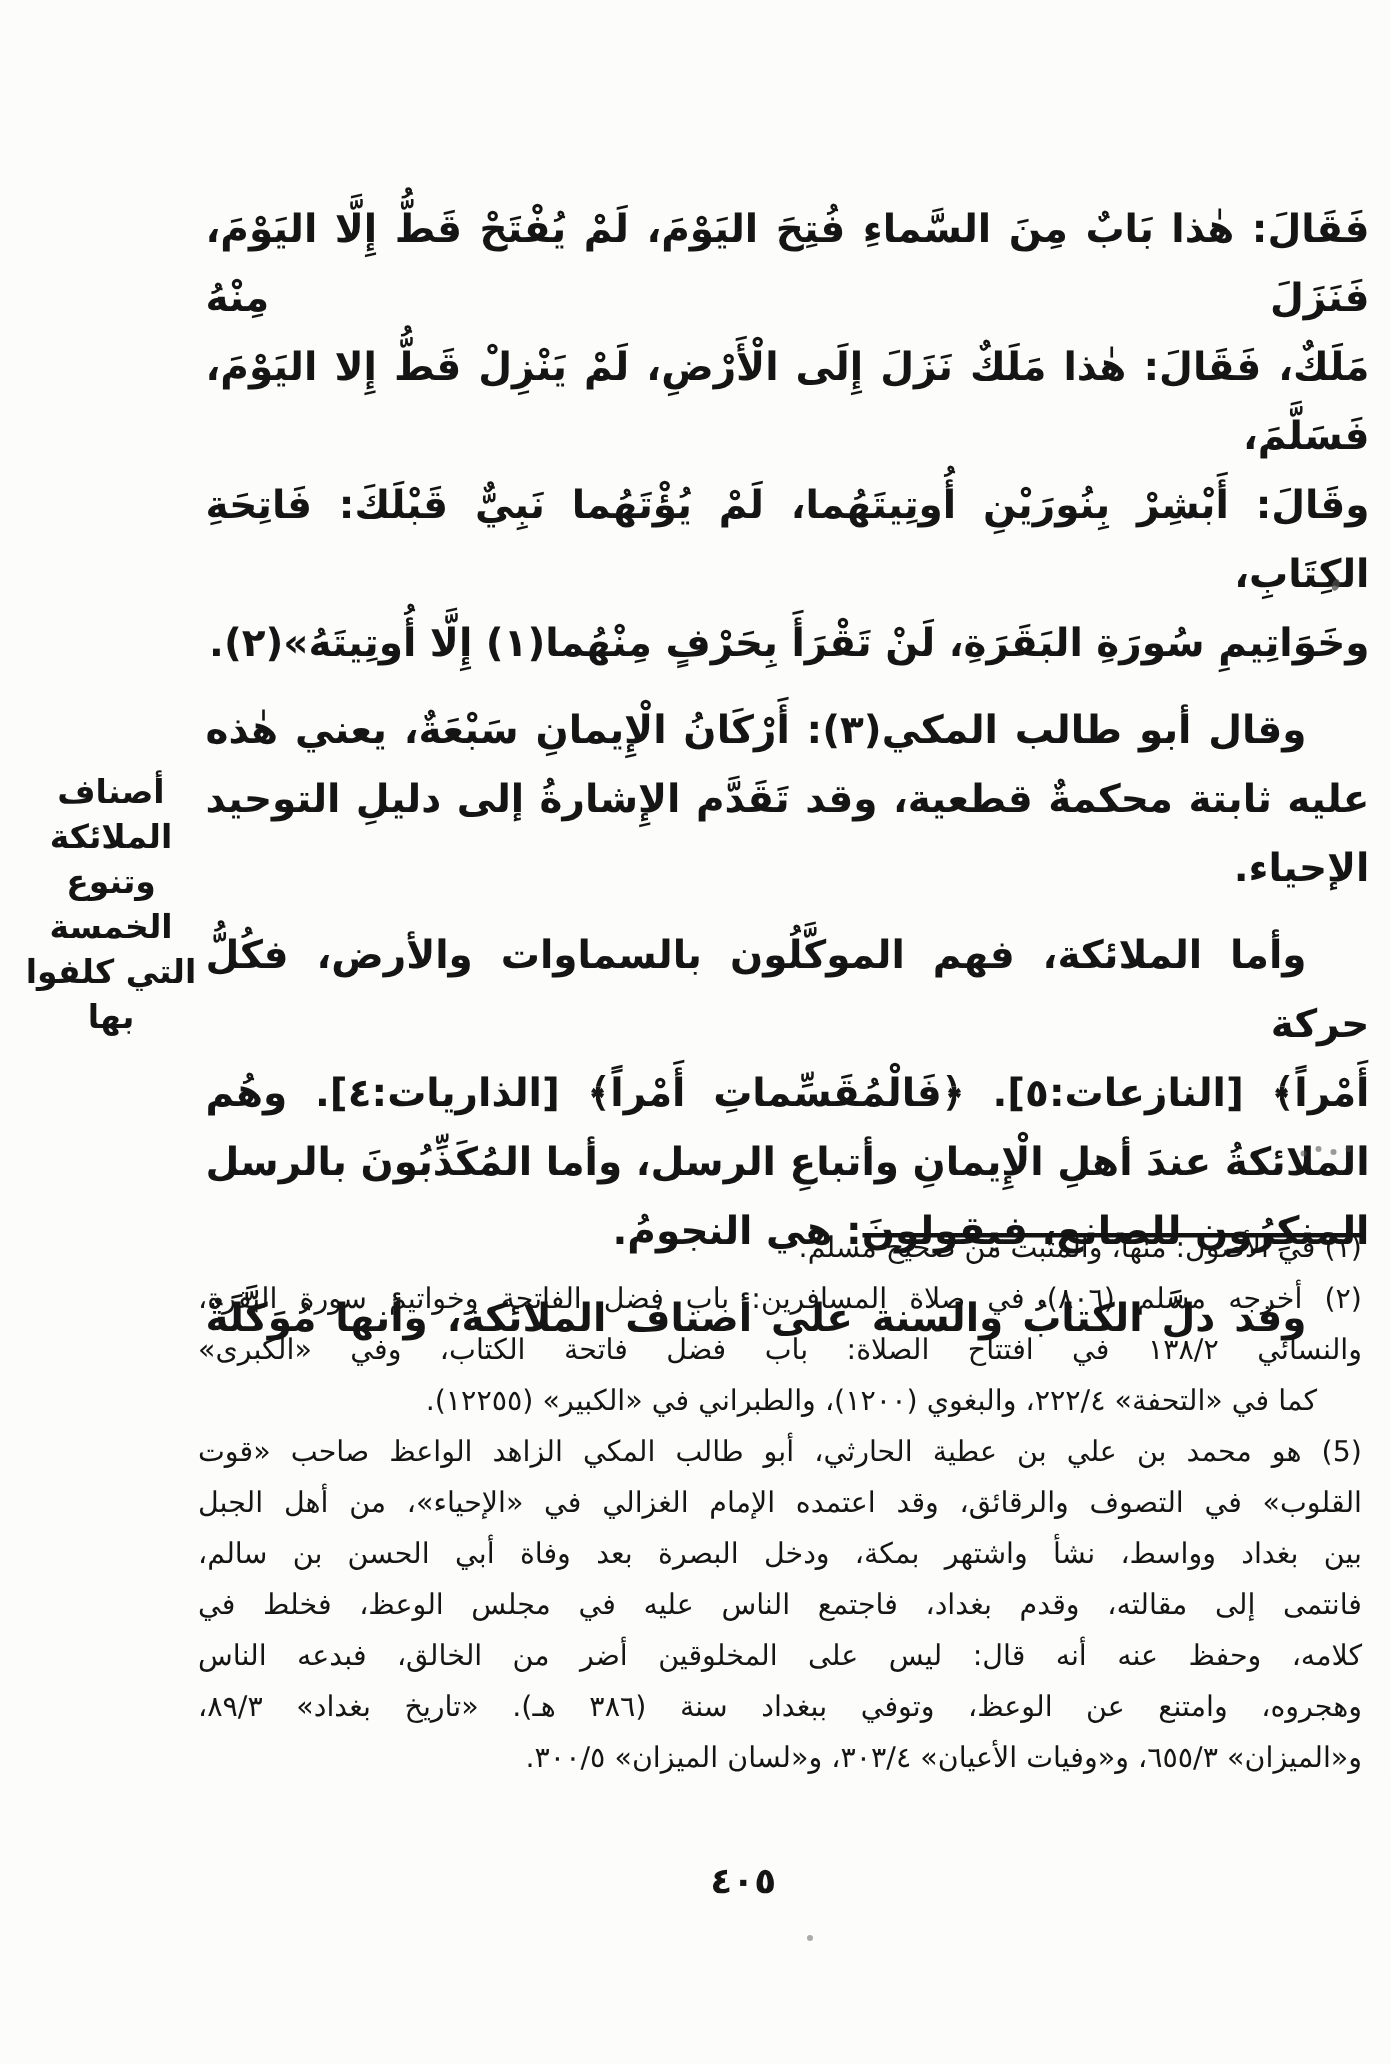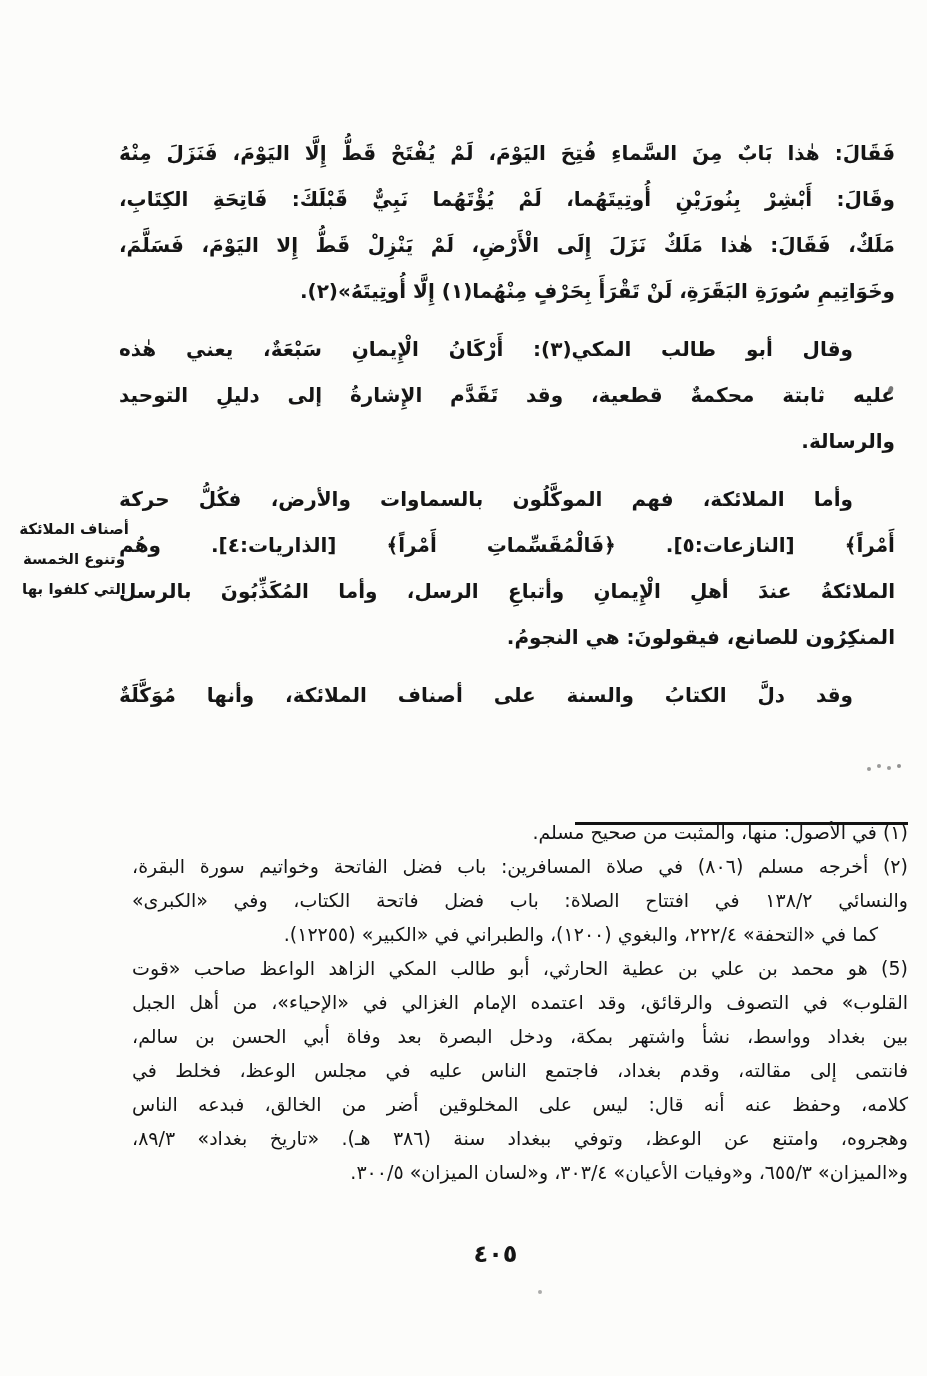--- a/index.html
+++ b/index.html
@@ -16,8 +16,8 @@
   
   .main {
     position:absolute;
-    top:130px; right:32px; width:776px;
-    font-size:20px; font-weight:700; line-height:46px;
+    top:130px; right:14px; width:776px;
+    font-size:26px; font-weight:700; line-height:46px;
   }
   .para { margin-bottom:12px; }
   .line { text-align:justify; text-align-last:justify; }

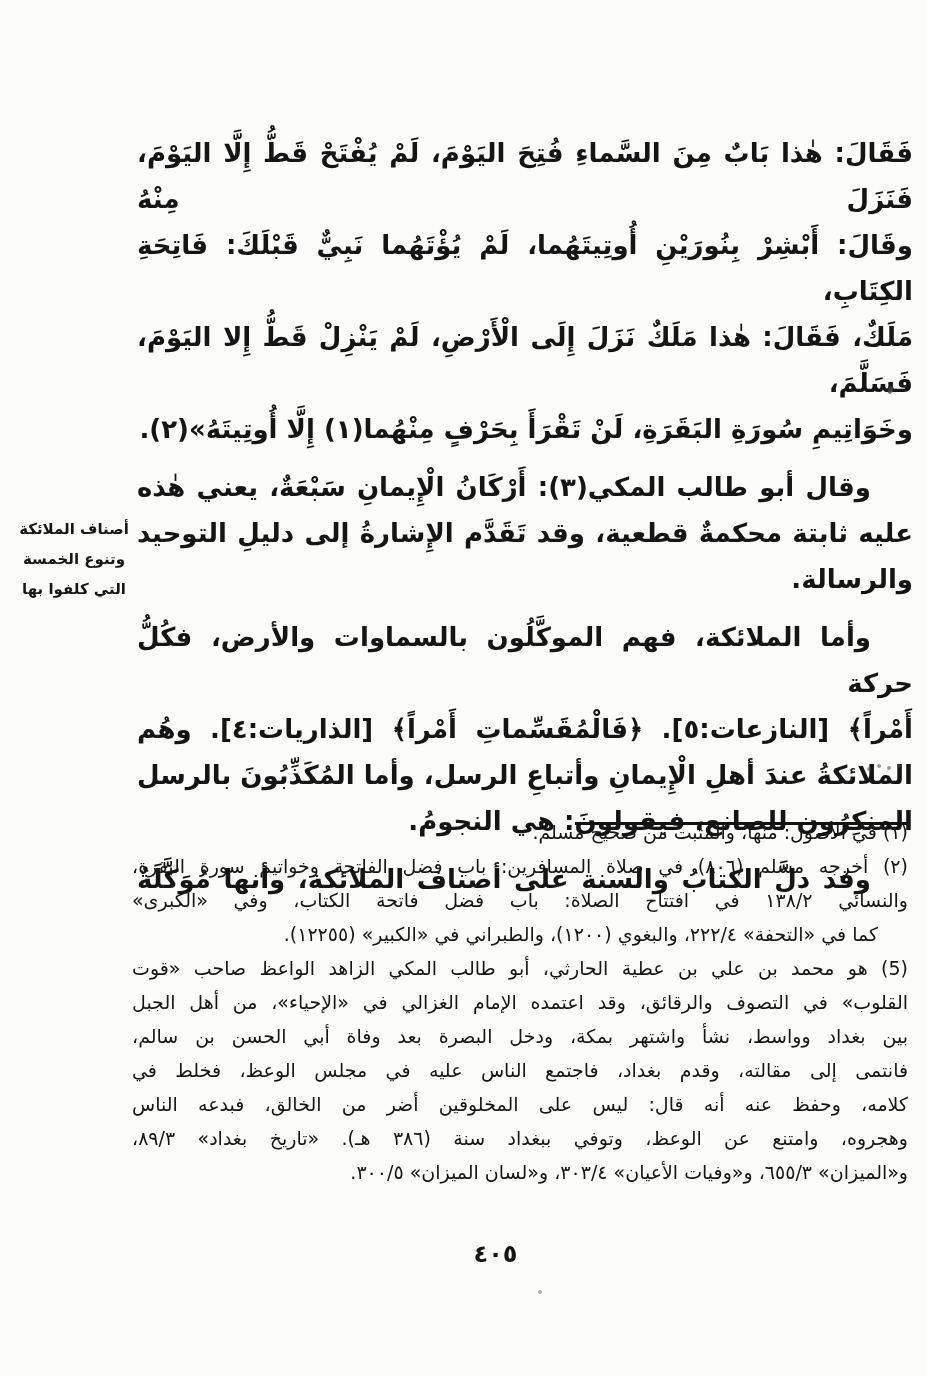--- a/index.html
+++ b/index.html
@@ -73,8 +73,8 @@
   <div class="main">
     <div class="para">
       <div class="line">فَقَالَ: هٰذا بَابٌ مِنَ السَّماءِ فُتِحَ اليَوْمَ، لَمْ يُفْتَحْ قَطُّ إِلَّا اليَوْمَ، فَنَزَلَ مِنْهُ</div>
+      <div class="line">مَلَكٌ، فَقَالَ: هٰذا مَلَكٌ نَزَلَ إِلَى الْأَرْضِ، لَمْ يَنْزِلْ قَطُّ إِلا اليَوْمَ، فَسَلَّمَ،</div>
       <div class="line">وقَالَ: أَبْشِرْ بِنُورَيْنِ أُوتِيتَهُما، لَمْ يُؤْتَهُما نَبِيٌّ قَبْلَكَ: فَاتِحَةِ الكِتَابِ،</div>
-      <div class="line">مَلَكٌ، فَقَالَ: هٰذا مَلَكٌ نَزَلَ إِلَى الْأَرْضِ، لَمْ يَنْزِلْ قَطُّ إِلا اليَوْمَ، فَسَلَّمَ،</div>
       <div class="line last">وخَوَاتِيمِ سُورَةِ البَقَرَةِ، لَنْ تَقْرَأَ بِحَرْفٍ مِنْهُما(١) إِلَّا أُوتِيتَهُ»(٢).</div>
     </div>
     <div class="para">

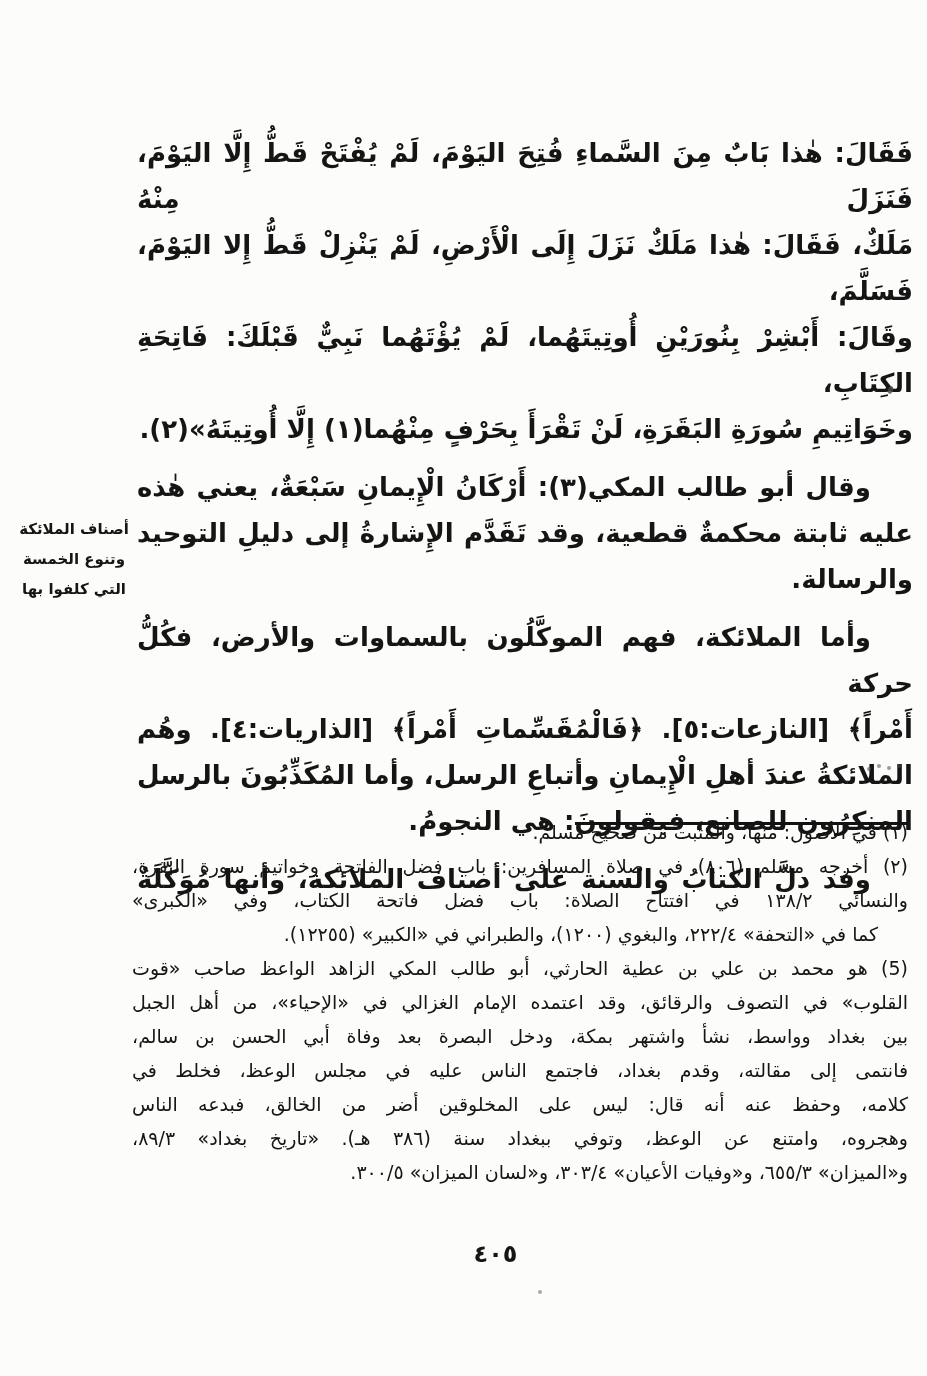--- a/index.html
+++ b/index.html
@@ -27,7 +27,7 @@
   .margin-note {
     position:absolute;
     top:514px; left:8px; width:132px;
-    font-size:15px; font-weight:700; line-height:30px;
+    font-size:22px; font-weight:700; line-height:30px;
     text-align:center;
   }
   

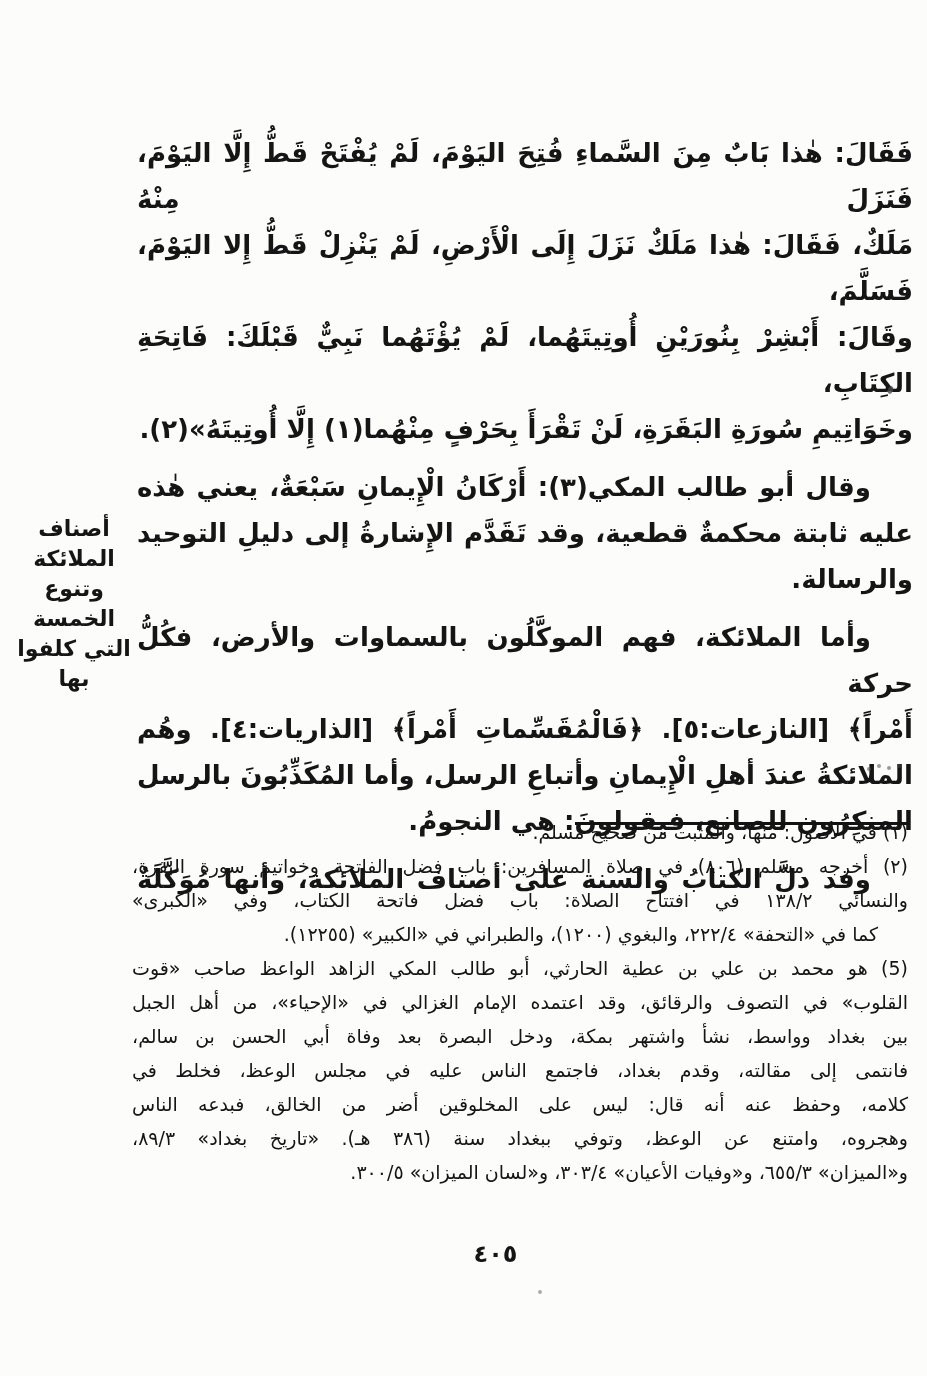--- a/index.html
+++ b/index.html
@@ -80,7 +80,7 @@
     <div class="para">
       <div class="line first">وقال أبو طالب المكي(٣): أَرْكَانُ الْإِيمانِ سَبْعَةٌ، يعني هٰذه</div>
       <div class="line">عليه ثابتة محكمةٌ قطعية، وقد تَقَدَّم الإِشارةُ إلى دليلِ التوحيد</div>
-      <div class="line last">والرسالة.</div>
+      <div class="line last">الإحياء.</div>
     </div>
     <div class="para">
       <div class="line first">وأما الملائكة، فهم الموكَّلُون بالسماوات والأرض، فكُلُّ حركة</div>

